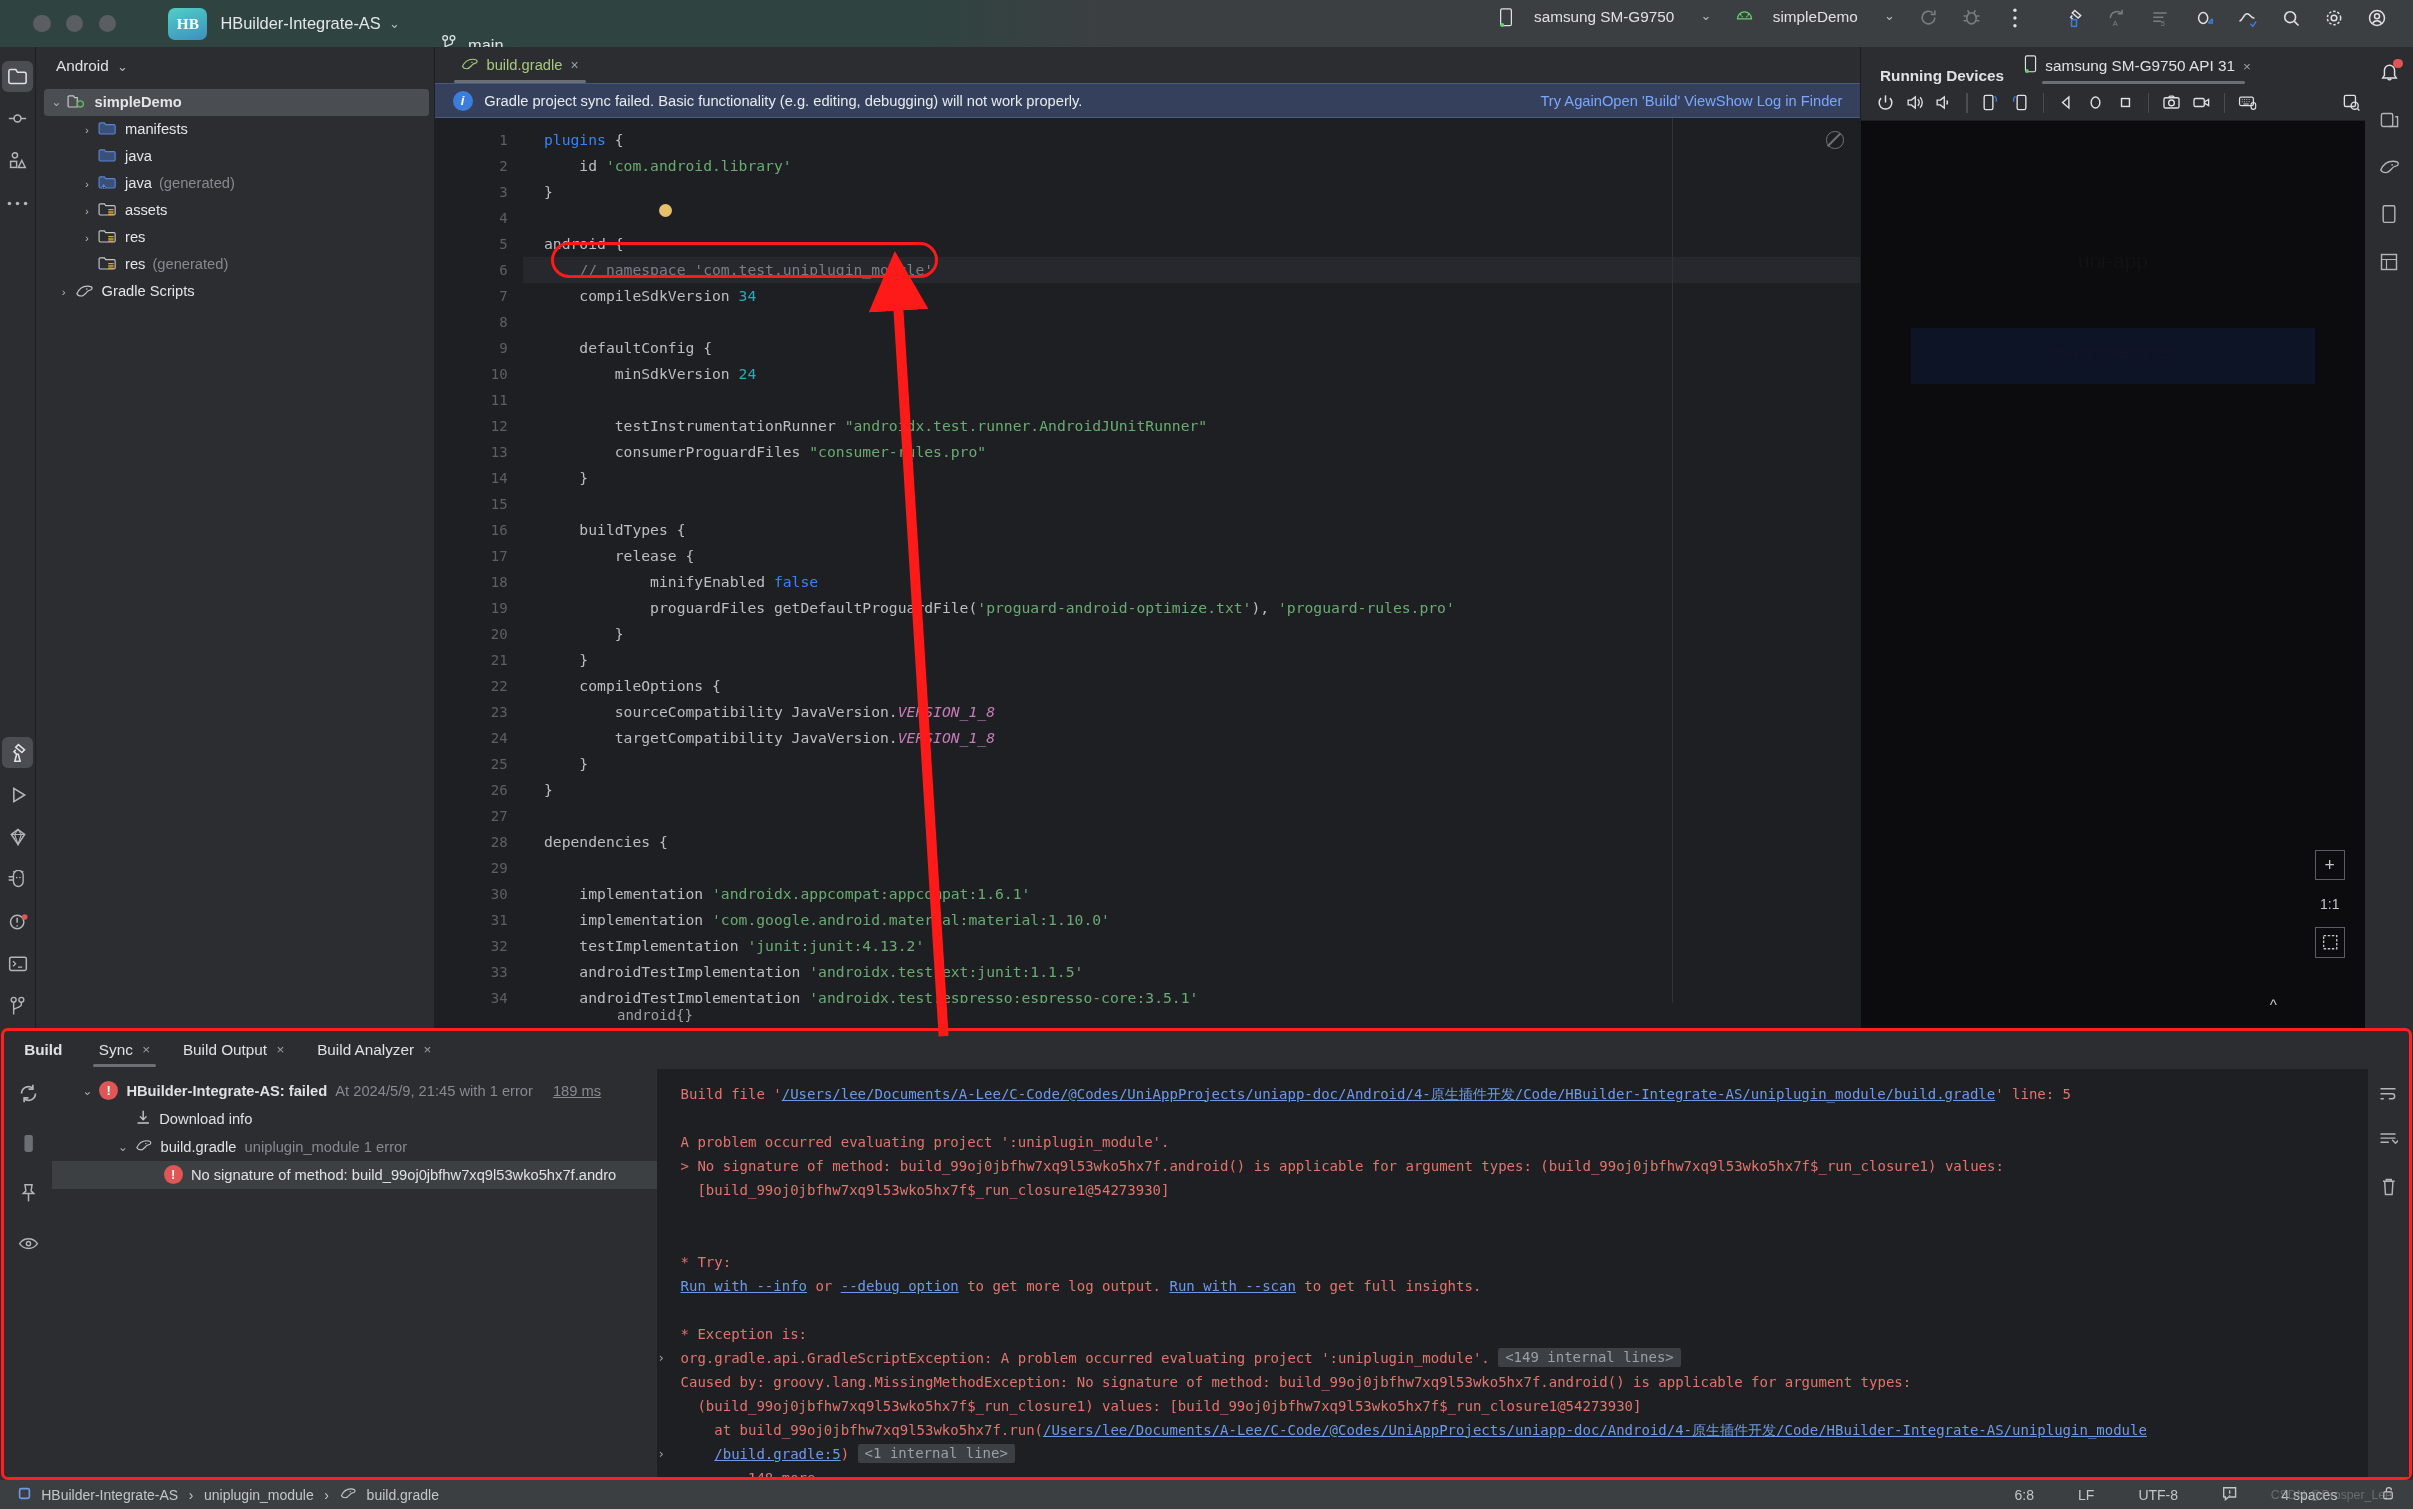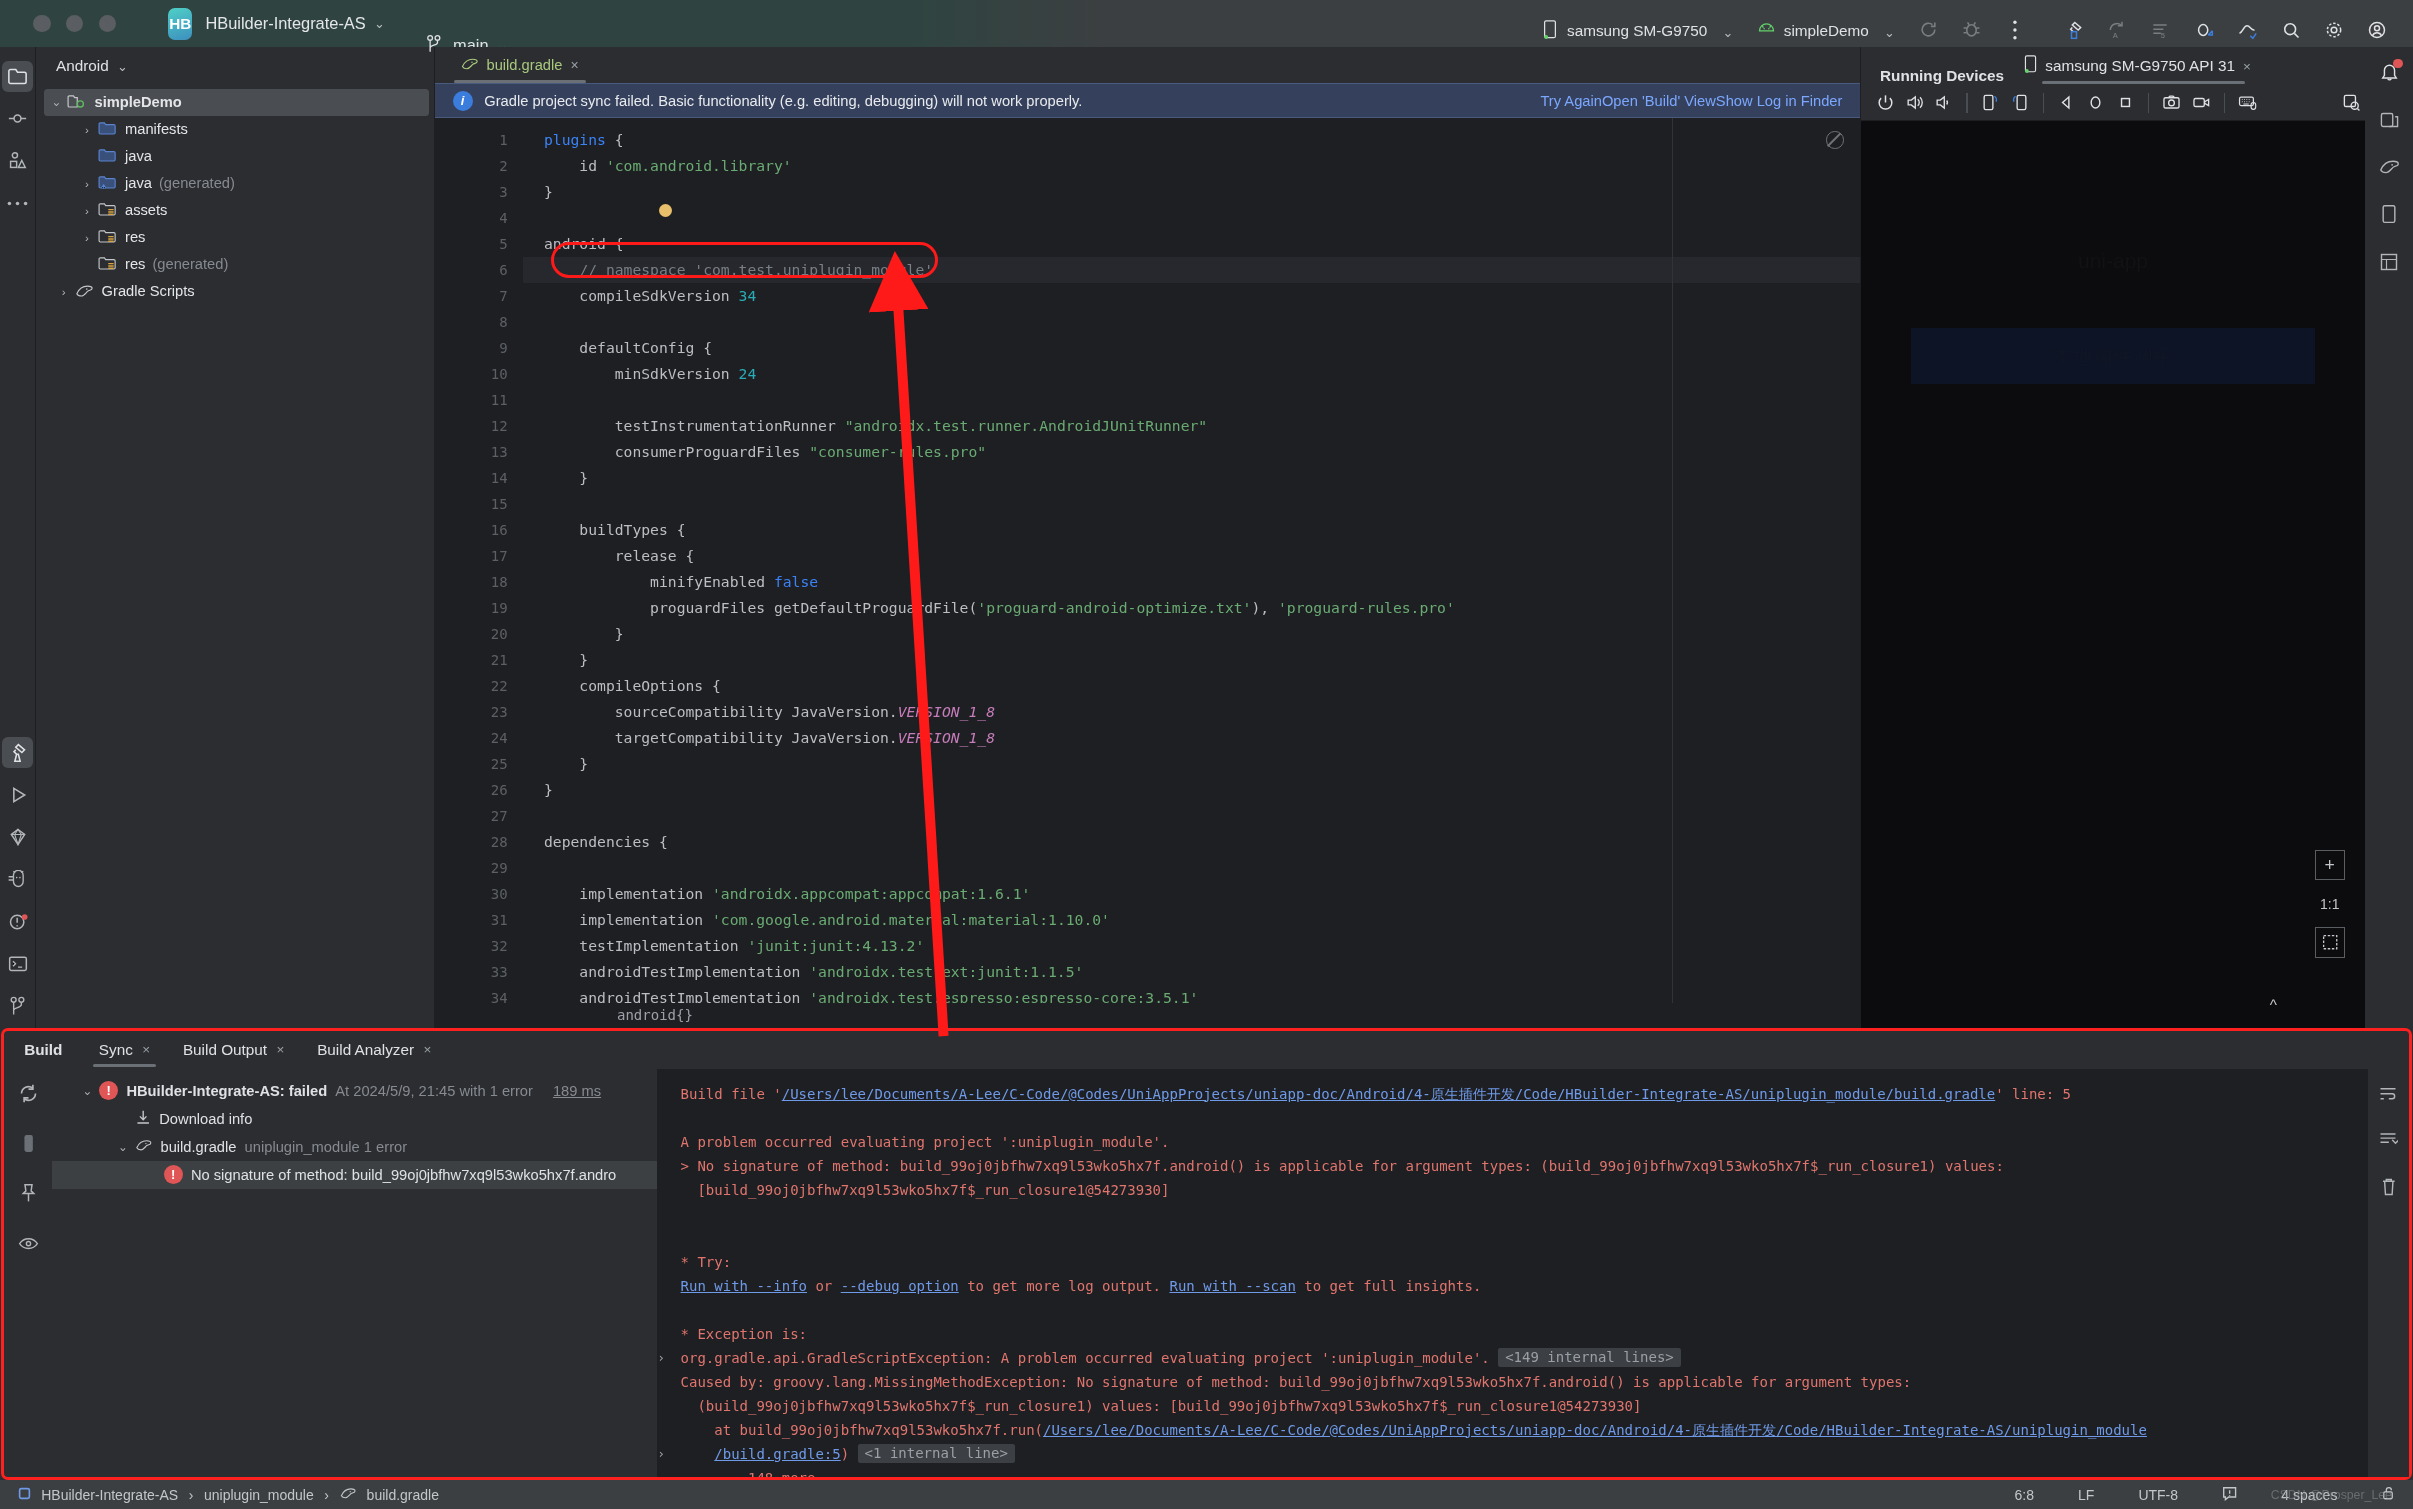--- a/index.html
+++ b/index.html
@@ -21,11 +21,12 @@
   .traffic{ display:flex; gap:15.3px; padding-left:33px; align-items:center;}
   .tl{ width:17.6px;height:17.6px;border-radius:50%;background:#5a5d61; }
   .proj-badge{
-    width:24px;height:32px;border-radius:7px;
+    width:39px;height:32px;border-radius:7px;
     background:linear-gradient(160deg,#4fd0c6,#3d8fbf);
     color:#fff;font-size:15.3px;font-weight:bold;
     display:flex;align-items:center;justify-content:center;
     margin-left:52px;
+    font-family:Liberation Serif, serif;
   }
   .proj-name{ font-size:16.4px; margin-left:13px; color:#e4e6e9;}
   .chev{ display:inline-block; font-size:13px; color:#b9bcc0; margin-left:8.2px; }

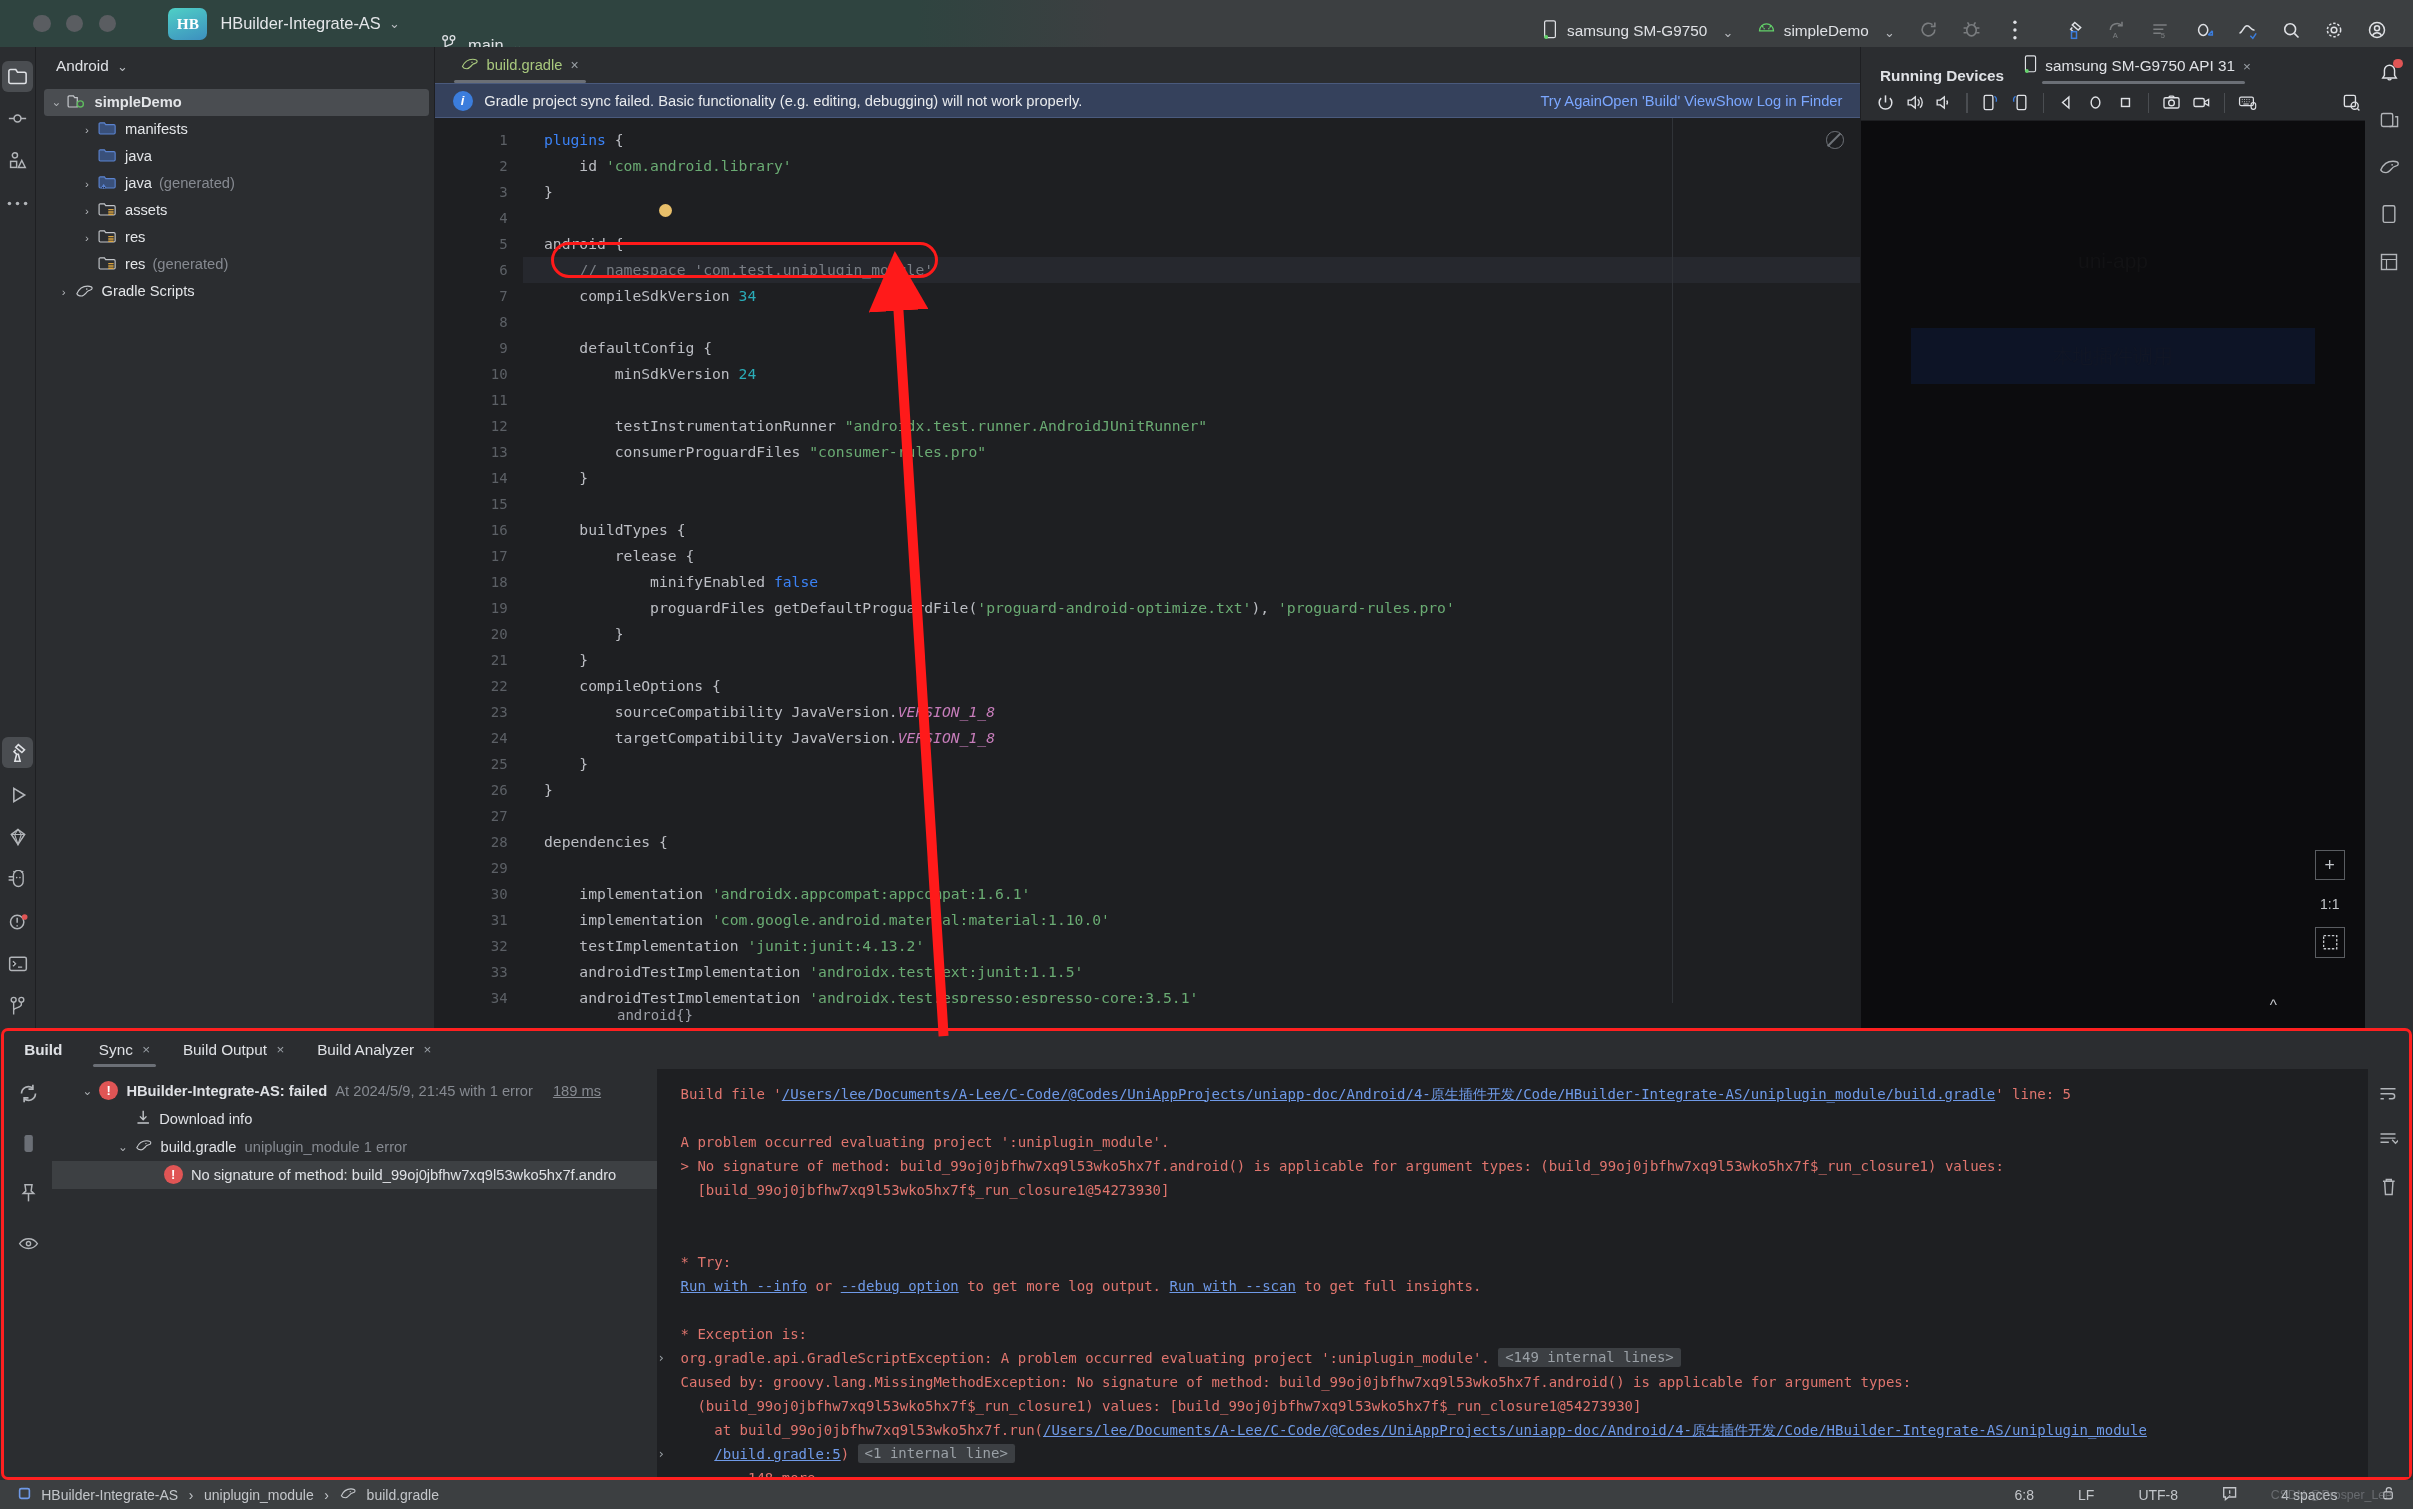--- a/index.html
+++ b/index.html
@@ -33,7 +33,7 @@
   .branch-wrap{ display:flex;align-items:center; margin-left:40px;margin-top:44px; }
   .branch-name{ font-size:16.4px; margin-left:10.6px;}
   .tb-right{ position:absolute; right:14px; top:0; height:47px; display:flex; align-items:center; gap:0;}
-  .tb-item{ display:flex;align-items:flex-end;gap:7px; padding:0 11.7px; font-size:15.3px; color:#dfe1e5; height:32px;}
+  .tb-item{ display:flex;align-items:flex-start;gap:18px; padding:0 11.7px; font-size:15.3px; color:#dfe1e5; height:32px;}
   .tb-icon{ width:20px;height:20px; display:flex;align-items:center;justify-content:center; }
   .tb-icon svg{ display:block; }
   .tb-sep{ width:15.3px; }

